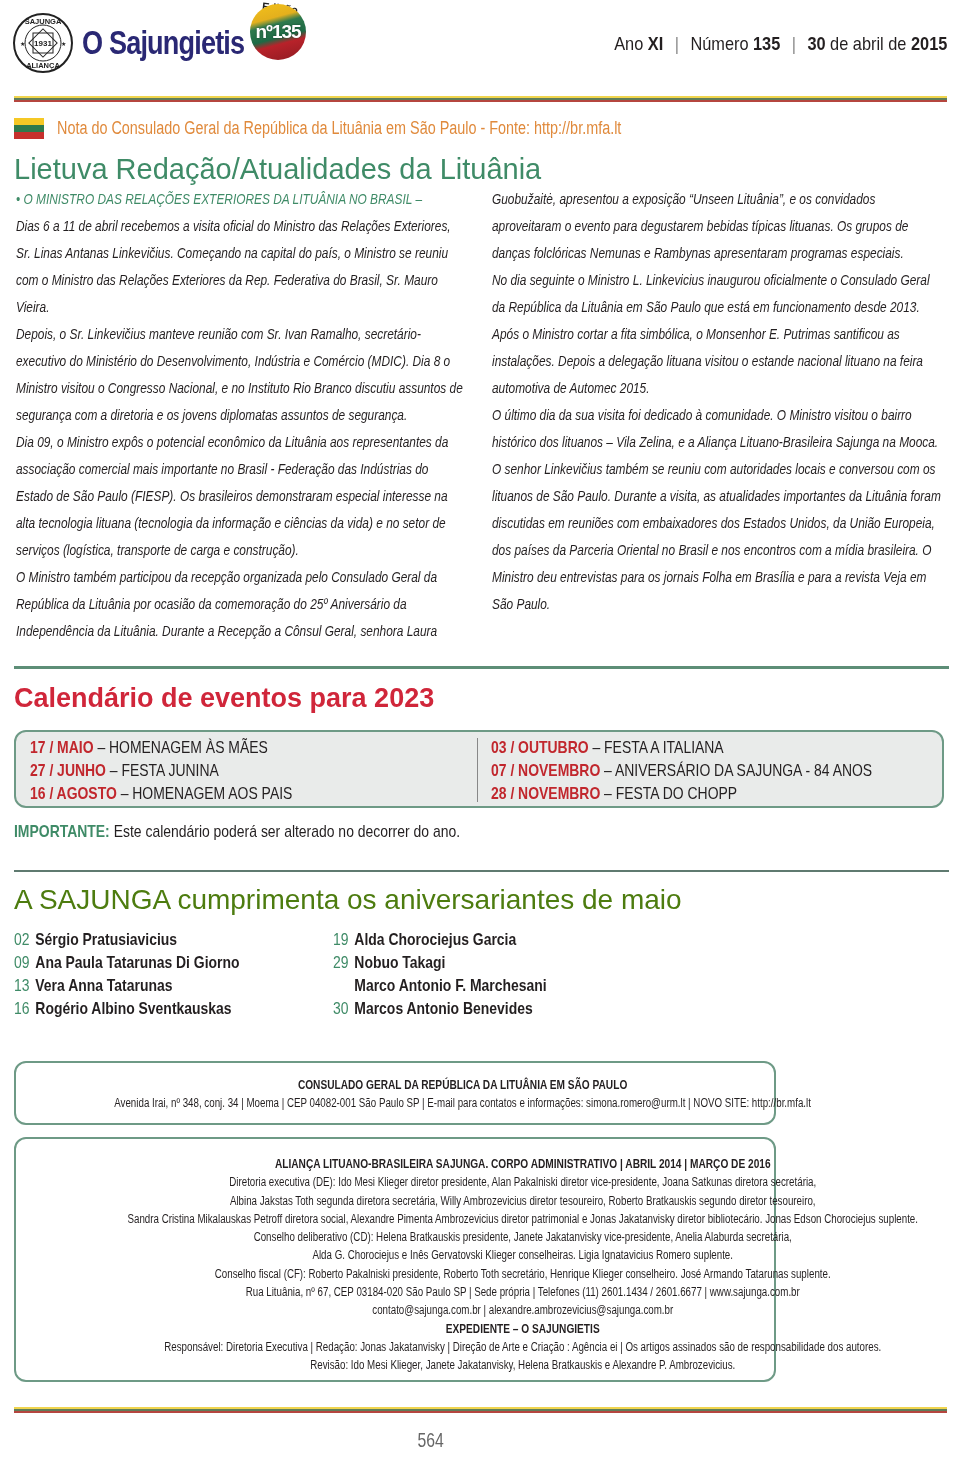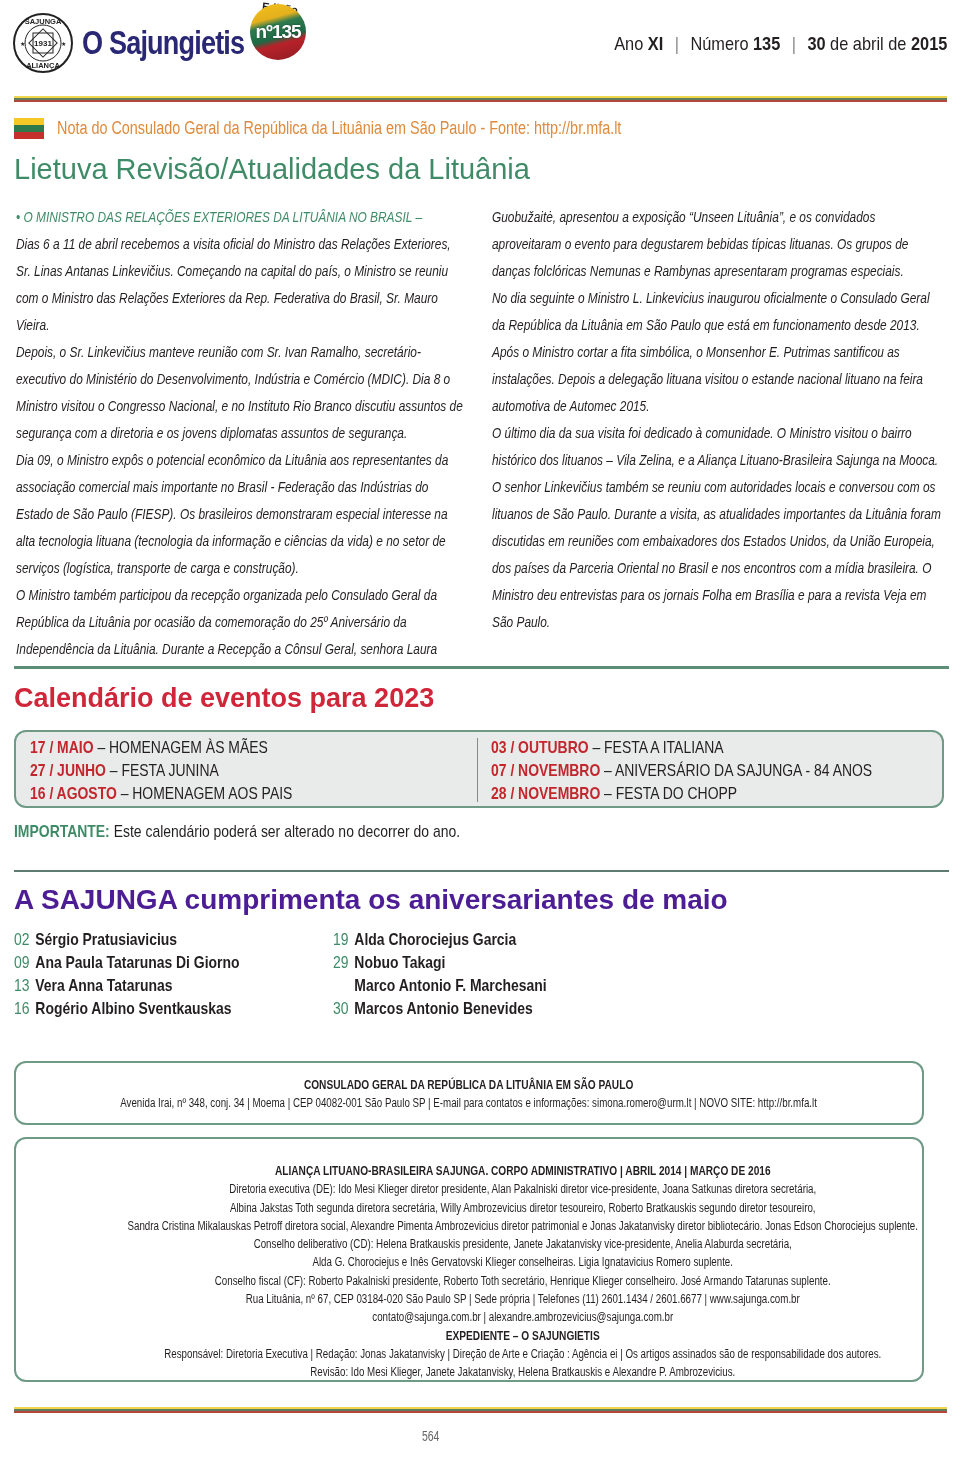--- a/index.html
+++ b/index.html
@@ -107,7 +107,7 @@
     <div style="background:#c6302c"></div>
 </div>
 <div class="abs nota">Nota do Consulado Geral da República da Lituânia em São Paulo - Fonte: http://br.mfa.lt</div>
-<div class="abs title-green">Lietuva Revisão/Atualidades da Lituânia</div>
+<div class="abs title-green">Lietuva Redação/Atualidades da Lituânia</div>
 
 <div class="abs col col-left">
   <p class="lead">• O MINISTRO DAS RELAÇÕES EXTERIORES DA LITUÂNIA NO BRASIL –</p>

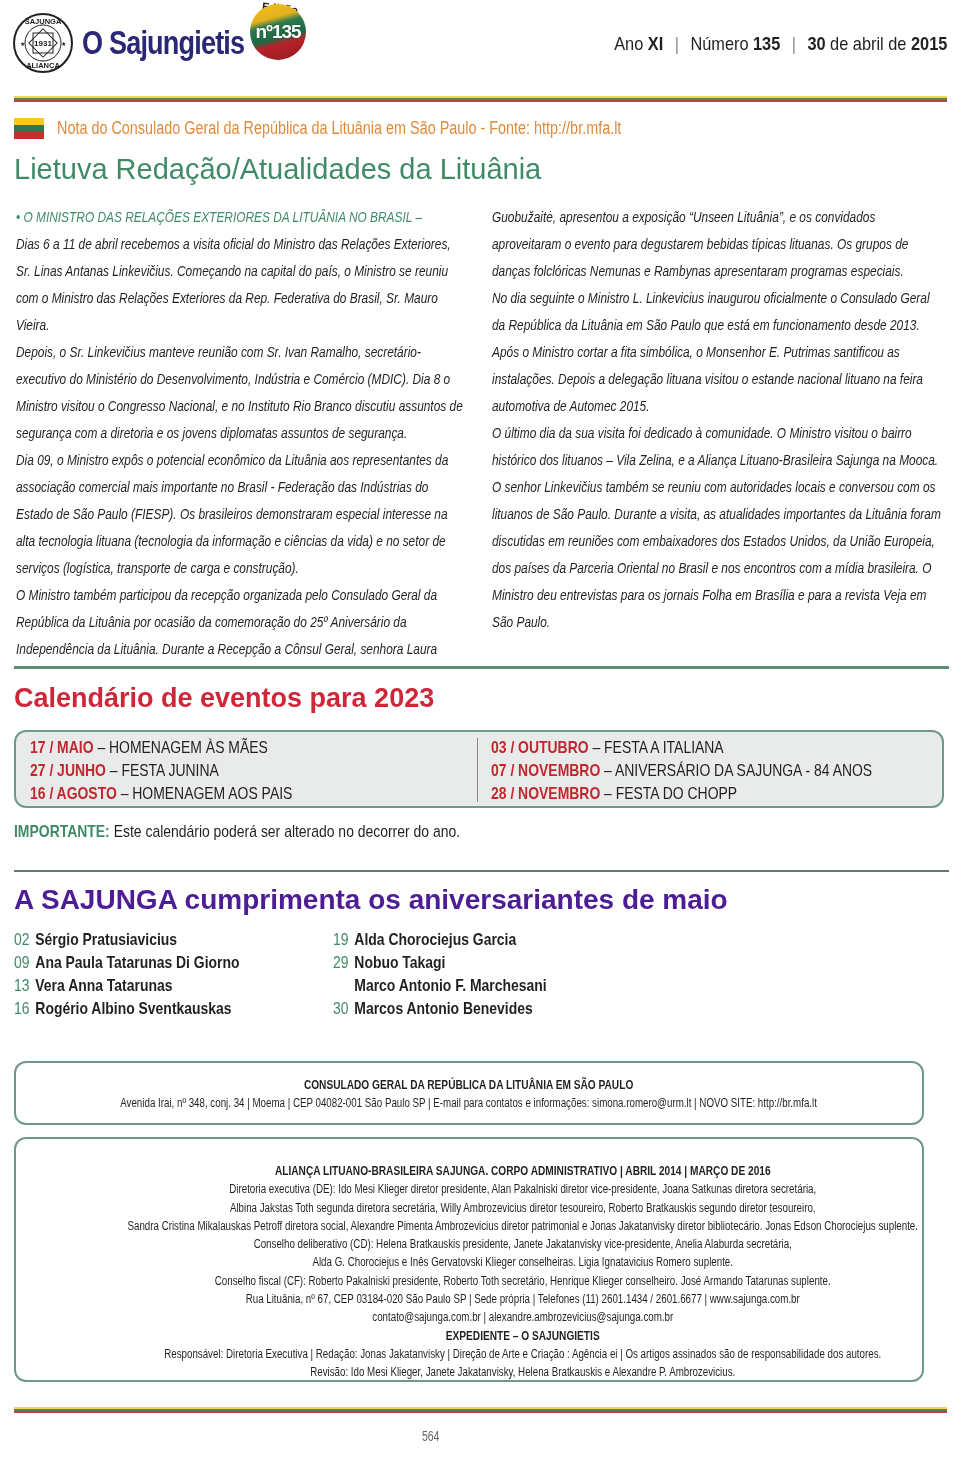--- a/index.html
+++ b/index.html
@@ -32,7 +32,7 @@
   .title-green { left: 14px; top: 153px; font-size: 29px; color: #3f8b67; white-space: nowrap; }
 
   
-  .col { top: 204px; width: 450px; font-family: "Liberation Sans", sans-serif; font-style: italic;
+  .col { top: 186px; width: 450px; font-family: "Liberation Sans", sans-serif; font-style: italic;
          font-size: 14.5px; line-height: 27px; color: #231f20; }
   .col p { margin: 0; transform: scaleX(0.82); transform-origin: left top; width: 548px; }
   .col .lead { color: #3f8b67; text-transform: uppercase; }

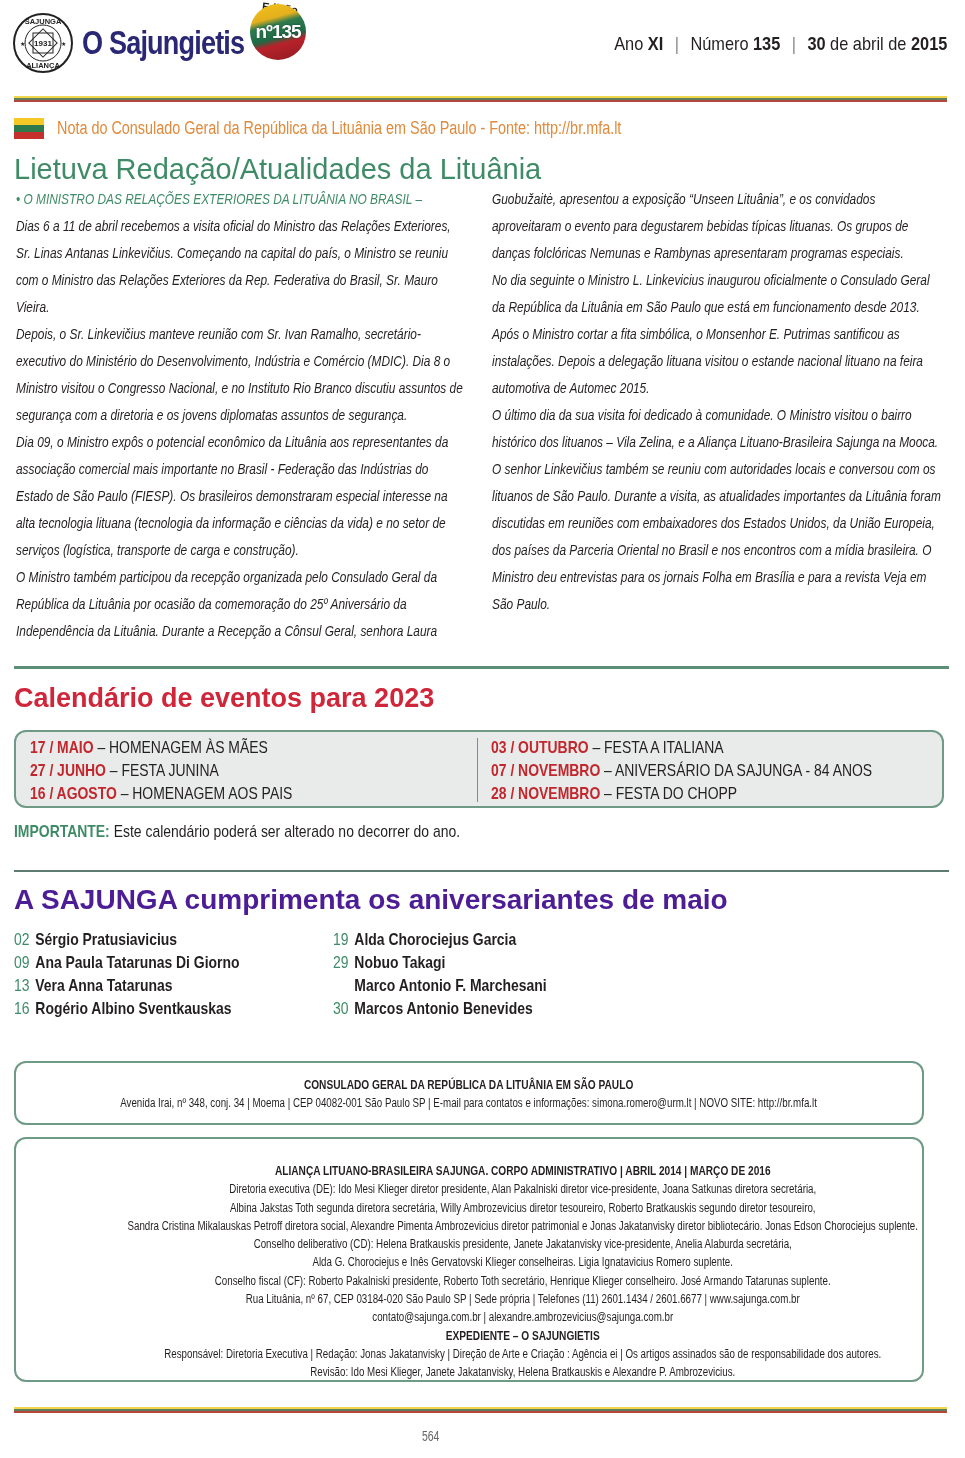--- a/index.html
+++ b/index.html
@@ -52,7 +52,7 @@
   .importante b { color: #3f8b67; }
 
   
-  .bday-title { left: 14px; top: 884px; font-size: 28px; font-weight: bold; color: #4c1d95; white-space: nowrap; }
+  .bday-title { left: 14px; top: 884px; font-size: 28px; font-weight: normal; color: #4d7c0f; white-space: nowrap; }
   .bday-col { top: 928px; font-size: 17px; line-height: 23px; font-weight: bold; white-space: nowrap; transform: scaleX(0.82); transform-origin: left top; }
   .bday-col .day { color: #3f8b67; font-weight: normal; display: inline-block; width: 26px; }
 

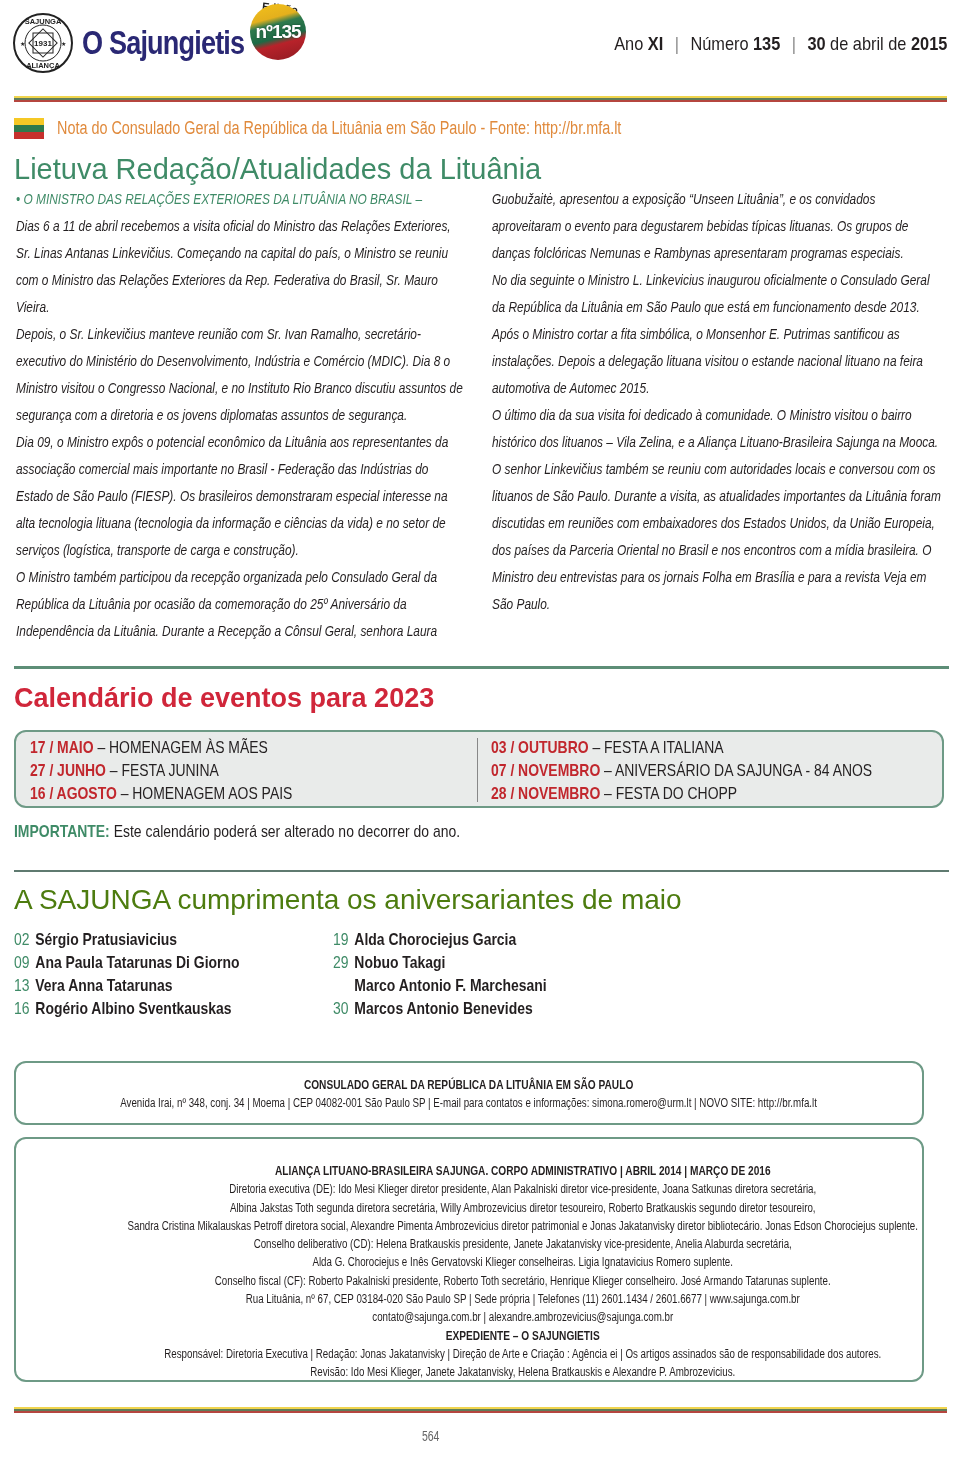--- a/index.html
+++ b/index.html
@@ -57,7 +57,7 @@
   .bday-col .day { color: #3f8b67; font-weight: normal; display: inline-block; width: 26px; }
 
   
-  .box { left: 14px; width: 910px; border: 2px solid #6e9a86; border-radius: 12px; box-sizing: border-box; background: #fff; }
+  .box { left: 14px; width: 762px; border: 2px solid #6e9a86; border-radius: 12px; box-sizing: border-box; background: #fff; }
   .box-text { width: 100%; text-align: center; font-size: 12.5px; line-height: 18.3px; color: #231f20; }
   .box-text .inner { display: inline-block; transform: scaleX(0.78); transform-origin: center top; white-space: nowrap; }
   .box-text .hd { font-weight: bold; font-size: 13px; }

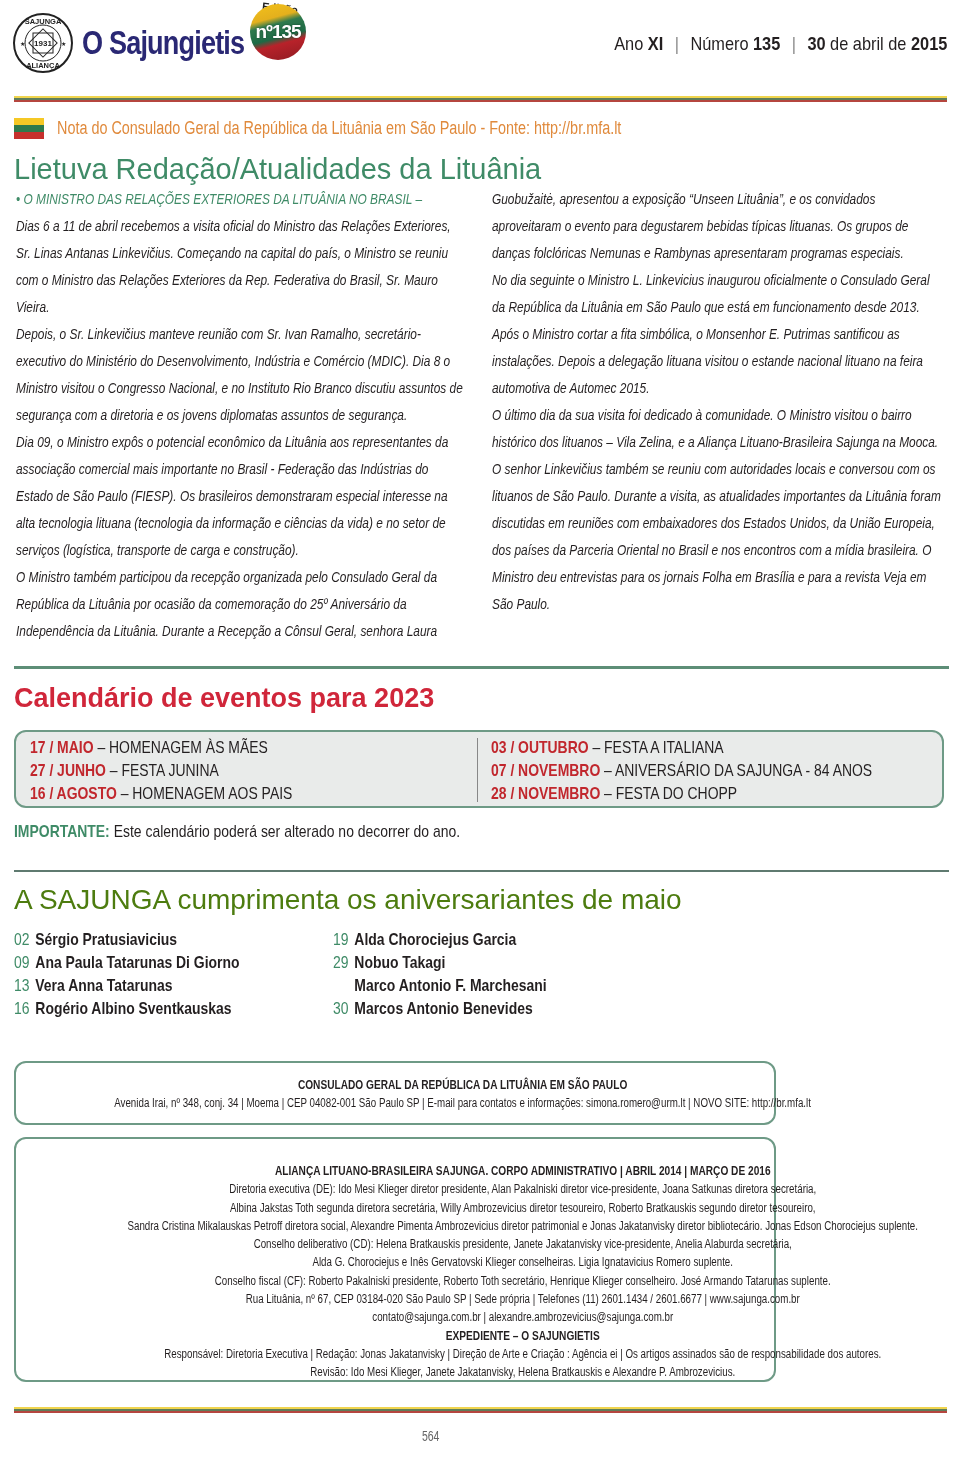--- a/index.html
+++ b/index.html
@@ -167,7 +167,7 @@
 </div>
 
 <div class="abs box" style="top:1137px; height:245px;">
-  <div class="box-text" style="padding-top:23px;">
+  <div class="box-text" style="padding-top:16px;">
     <div class="inner">
       <div class="hd">ALIANÇA LITUANO-BRASILEIRA SAJUNGA. CORPO ADMINISTRATIVO | ABRIL 2014 | MARÇO DE 2016</div>
       <div>Diretoria executiva (DE): Ido Mesi Klieger diretor presidente, Alan Pakalniski diretor vice-presidente, Joana Satkunas diretora secretária,</div>

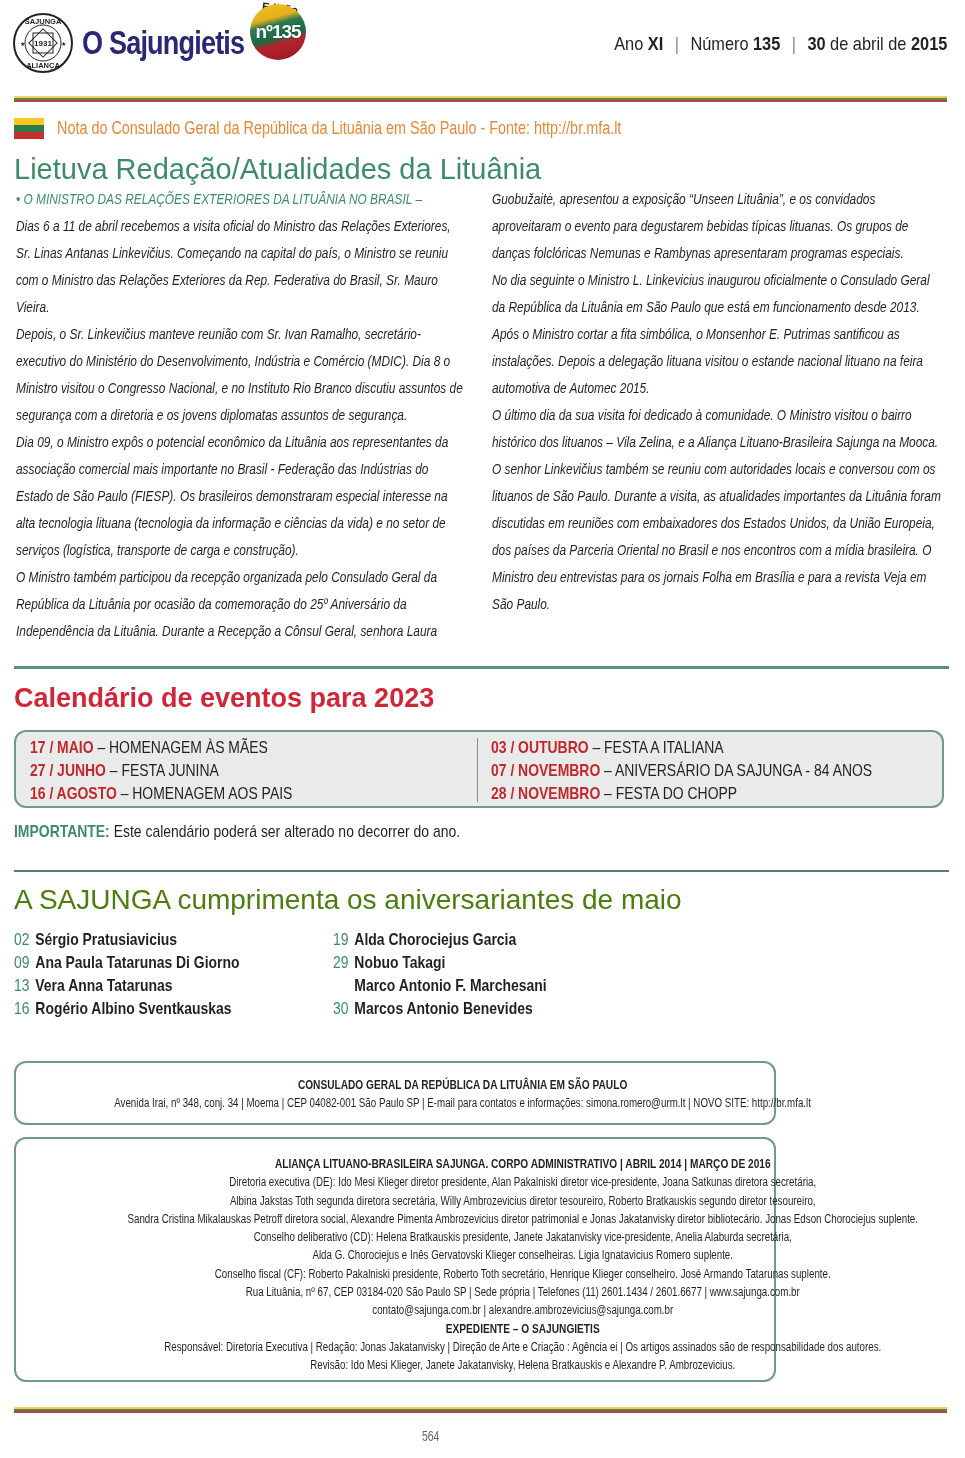--- a/index.html
+++ b/index.html
@@ -62,7 +62,7 @@
   .box-text .inner { display: inline-block; transform: scaleX(0.78); transform-origin: center top; white-space: nowrap; }
   .box-text .hd { font-weight: bold; font-size: 13px; }
 
-  .page-num { left: 0; width: 862px; top: 1428px; text-align: center; font-size: 14px; color: #666; }
+  .page-num { left: 0; width: 862px; top: 1428px; text-align: center; font-size: 21px; color: #666; }
   .page-num span { display: inline-block; transform: scaleX(0.75); }
 </style>
 </head>

